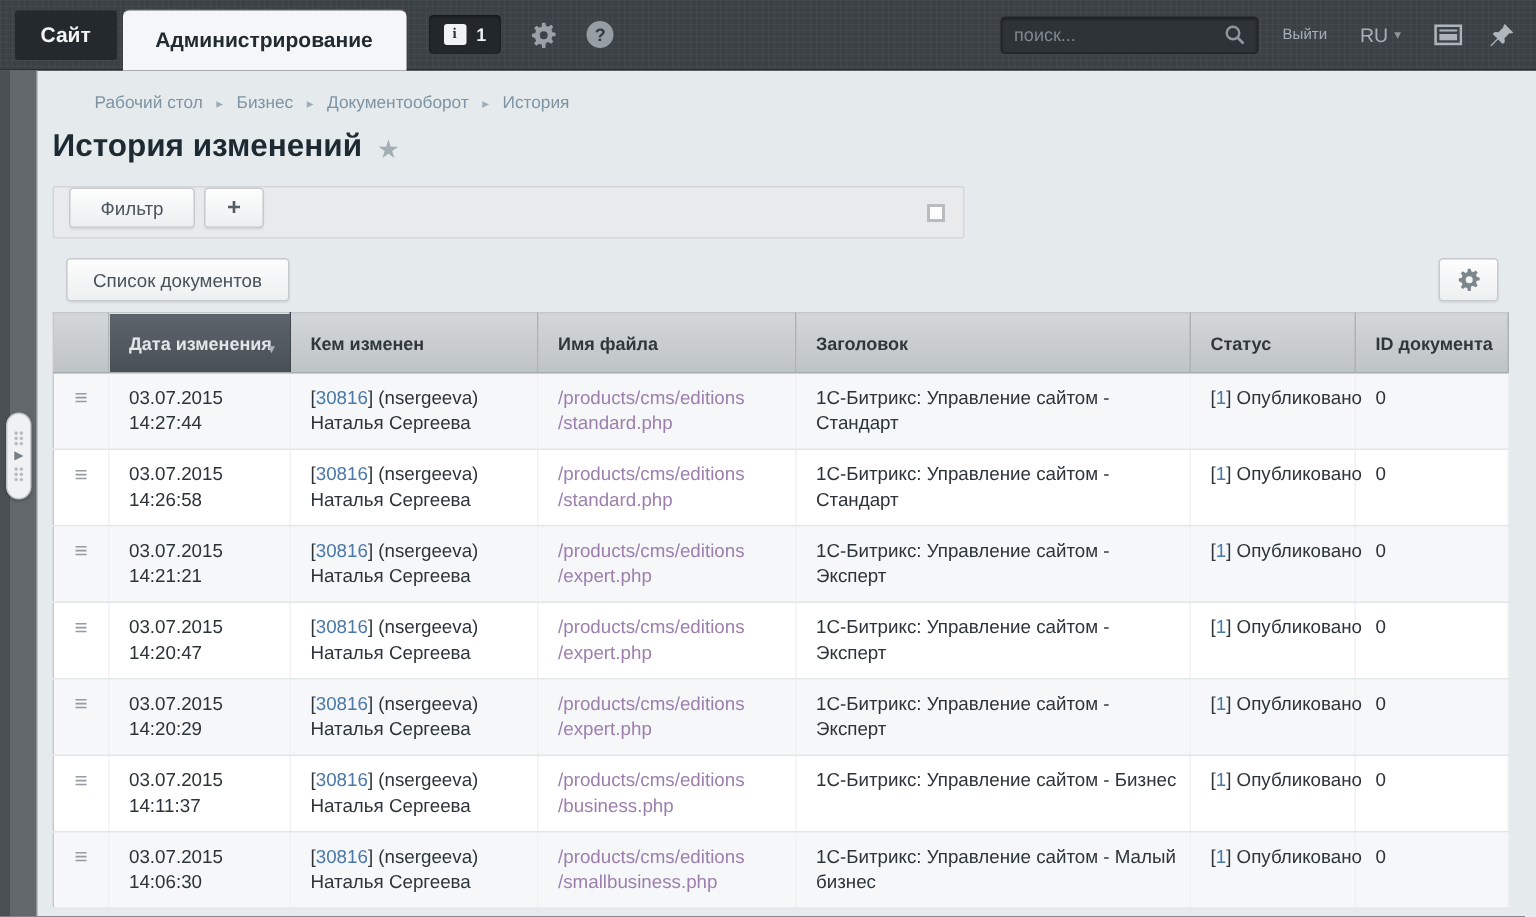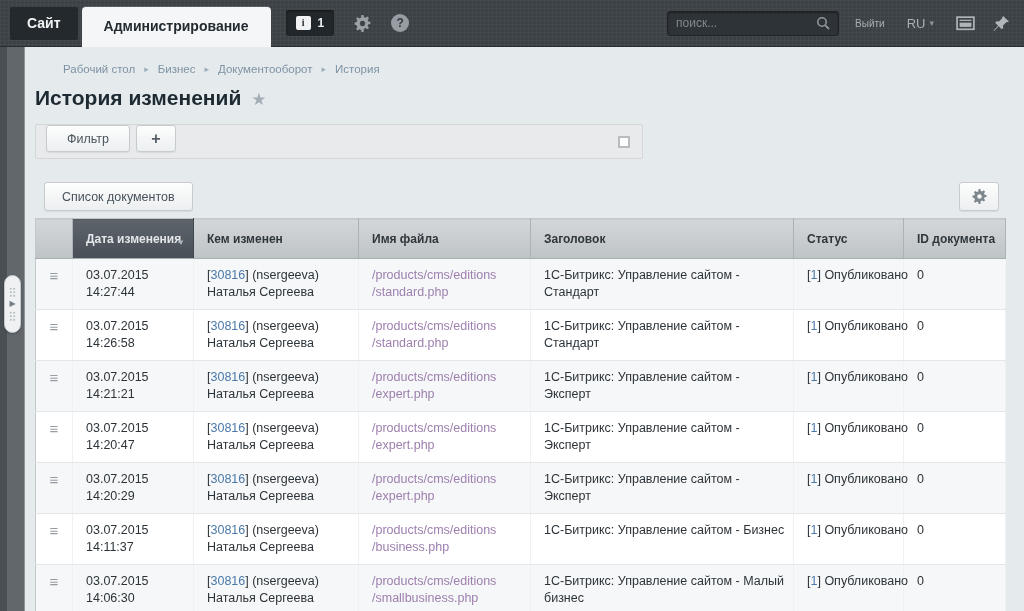--- a/index.html
+++ b/index.html
@@ -59,7 +59,7 @@
   .btn-plus{ width:40px; margin-left:6px; font-size:16px; color:#555e65; font-weight:bold; }
   .collapse-sq{ position:absolute; right:12px; top:11px; width:12px; height:12px; border:2px solid #b6bcc0; background:#fdfdfd; cursor:pointer; }
 
-  .grid-head{ margin-top:23px; display:flex; align-items:center; }
+  .grid-head{ margin-top:13px; display:flex; align-items:center; }
   .btn-listdocs{ padding:0 17px; height:29px; font-size:12.5px; color:#47525b; margin-left:9px; }
   .btn-gridgear{ margin-left:auto; width:40px; height:29px; color:#7d868c; margin-right:7px; }
 

